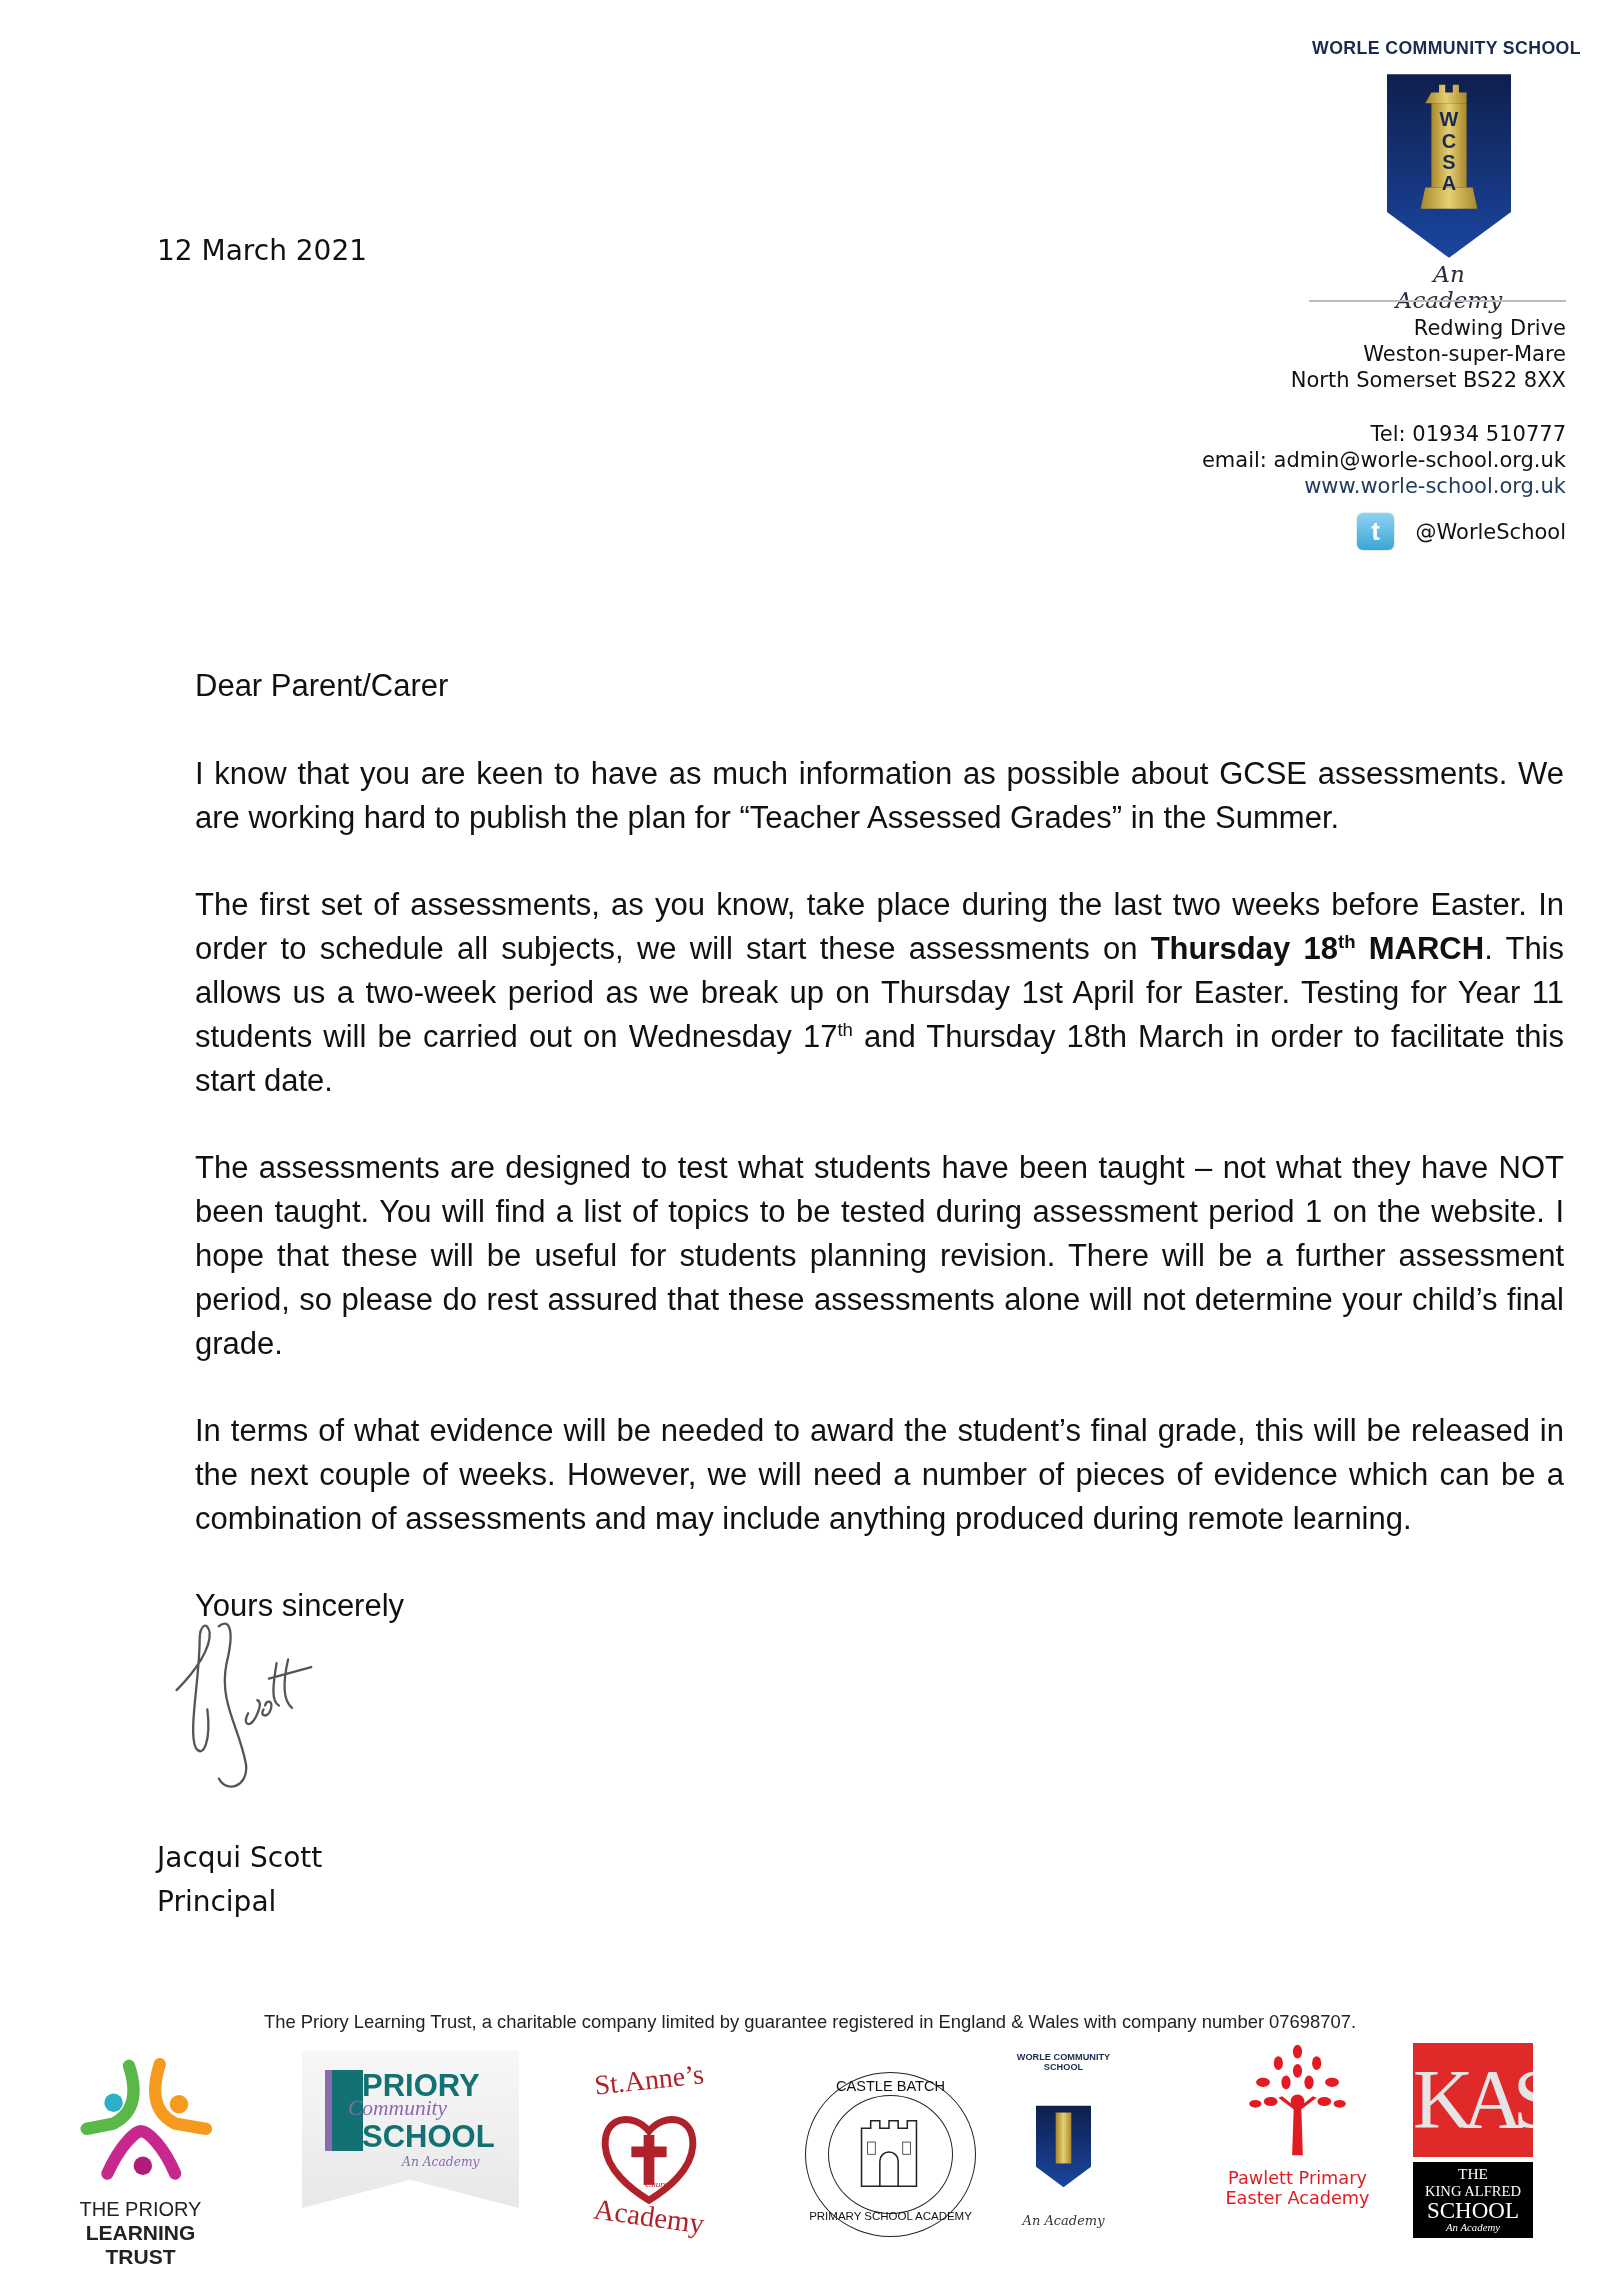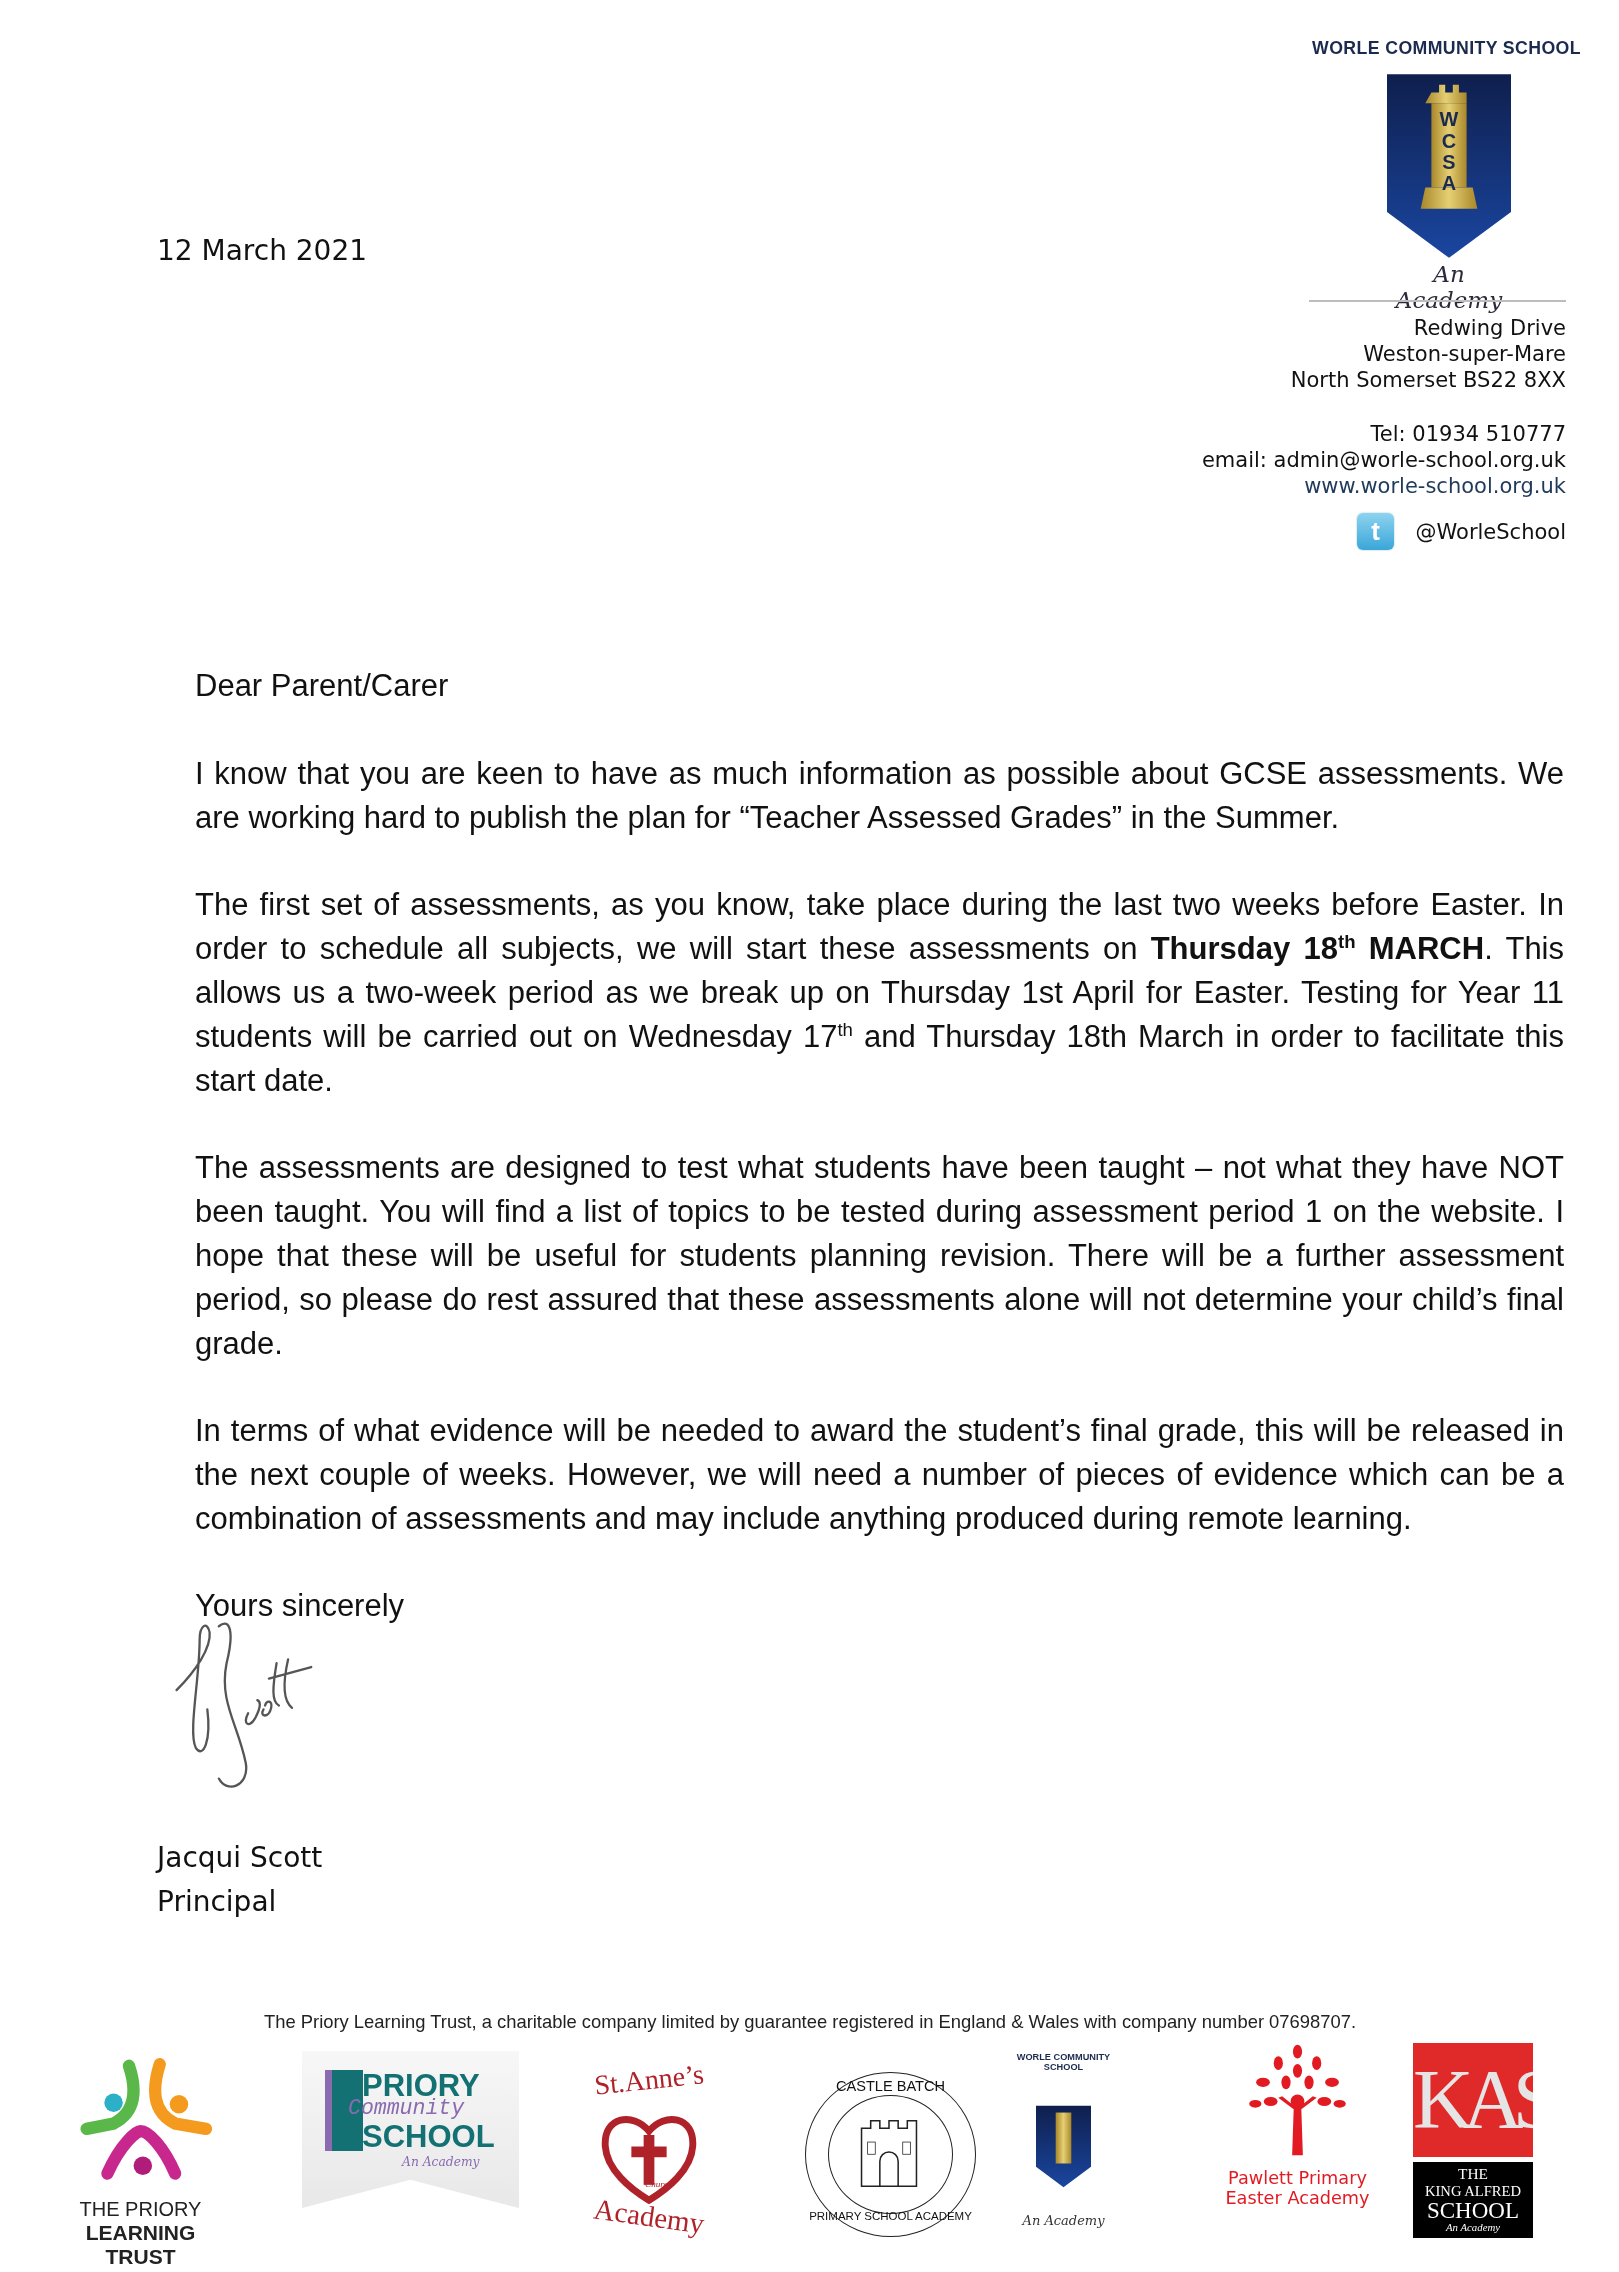--- a/index.html
+++ b/index.html
@@ -139,7 +139,7 @@
 <div class="logo" style="left:302px;top:2051px;width:217px;height:157px;background:linear-gradient(#f7f7f7,#e8e8e8);box-shadow:0 3.1px 4.6px #bbb;clip-path:polygon(0 0,100% 0,100% 100%,50% 82%,0 100%);">
   <div style="position:absolute;left:23px;top:19px;width:31px;height:81px;background:#137173;border-left:7.7px solid #8a6bb0;"></div>
   <div style="position:absolute;left:60px;top:17px;font-family:'Liberation Sans',sans-serif;font-weight:bold;font-size:31px;color:#137173;">PRIORY</div>
-  <div style="position:absolute;left:46px;top:45px;font-family:Liberation Mono, monospace;font-style:italic;font-size:21.5px;color:#8a6bb0;">Community</div>
+  <div style="position:absolute;left:46px;top:45px;font-family:Liberation Serif, serif;font-style:italic;font-size:21.5px;color:#8a6bb0;">Community</div>
   <div style="position:absolute;left:60px;top:68px;font-family:'Liberation Sans',sans-serif;font-weight:bold;font-size:31px;color:#137173;">SCHOOL</div>
   <div style="position:absolute;left:100px;top:104px;font-family:'DejaVu Serif',serif;font-style:italic;font-size:12.3px;color:#8a6bb0;">An Academy</div>
 </div>

